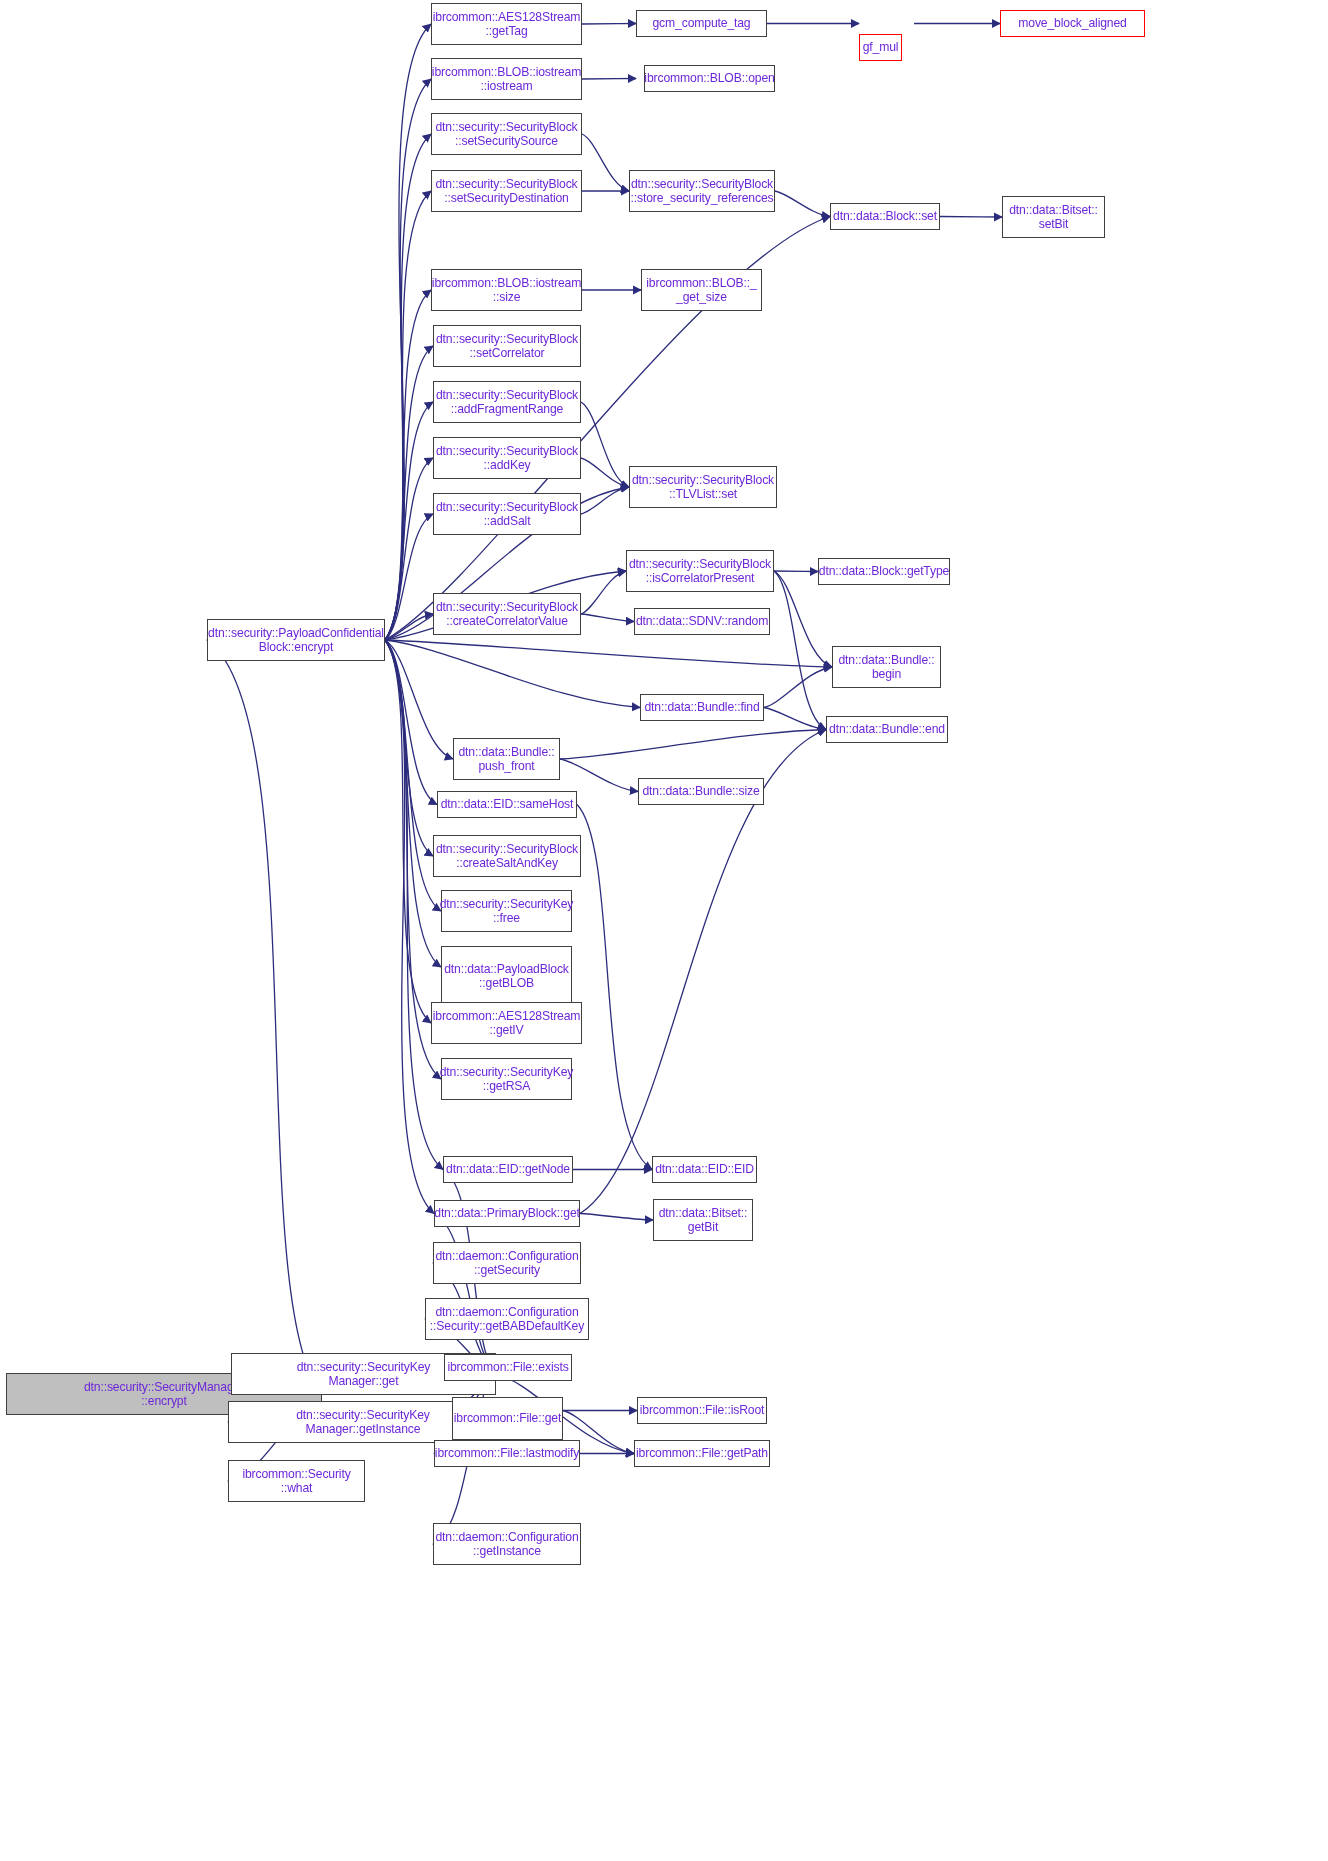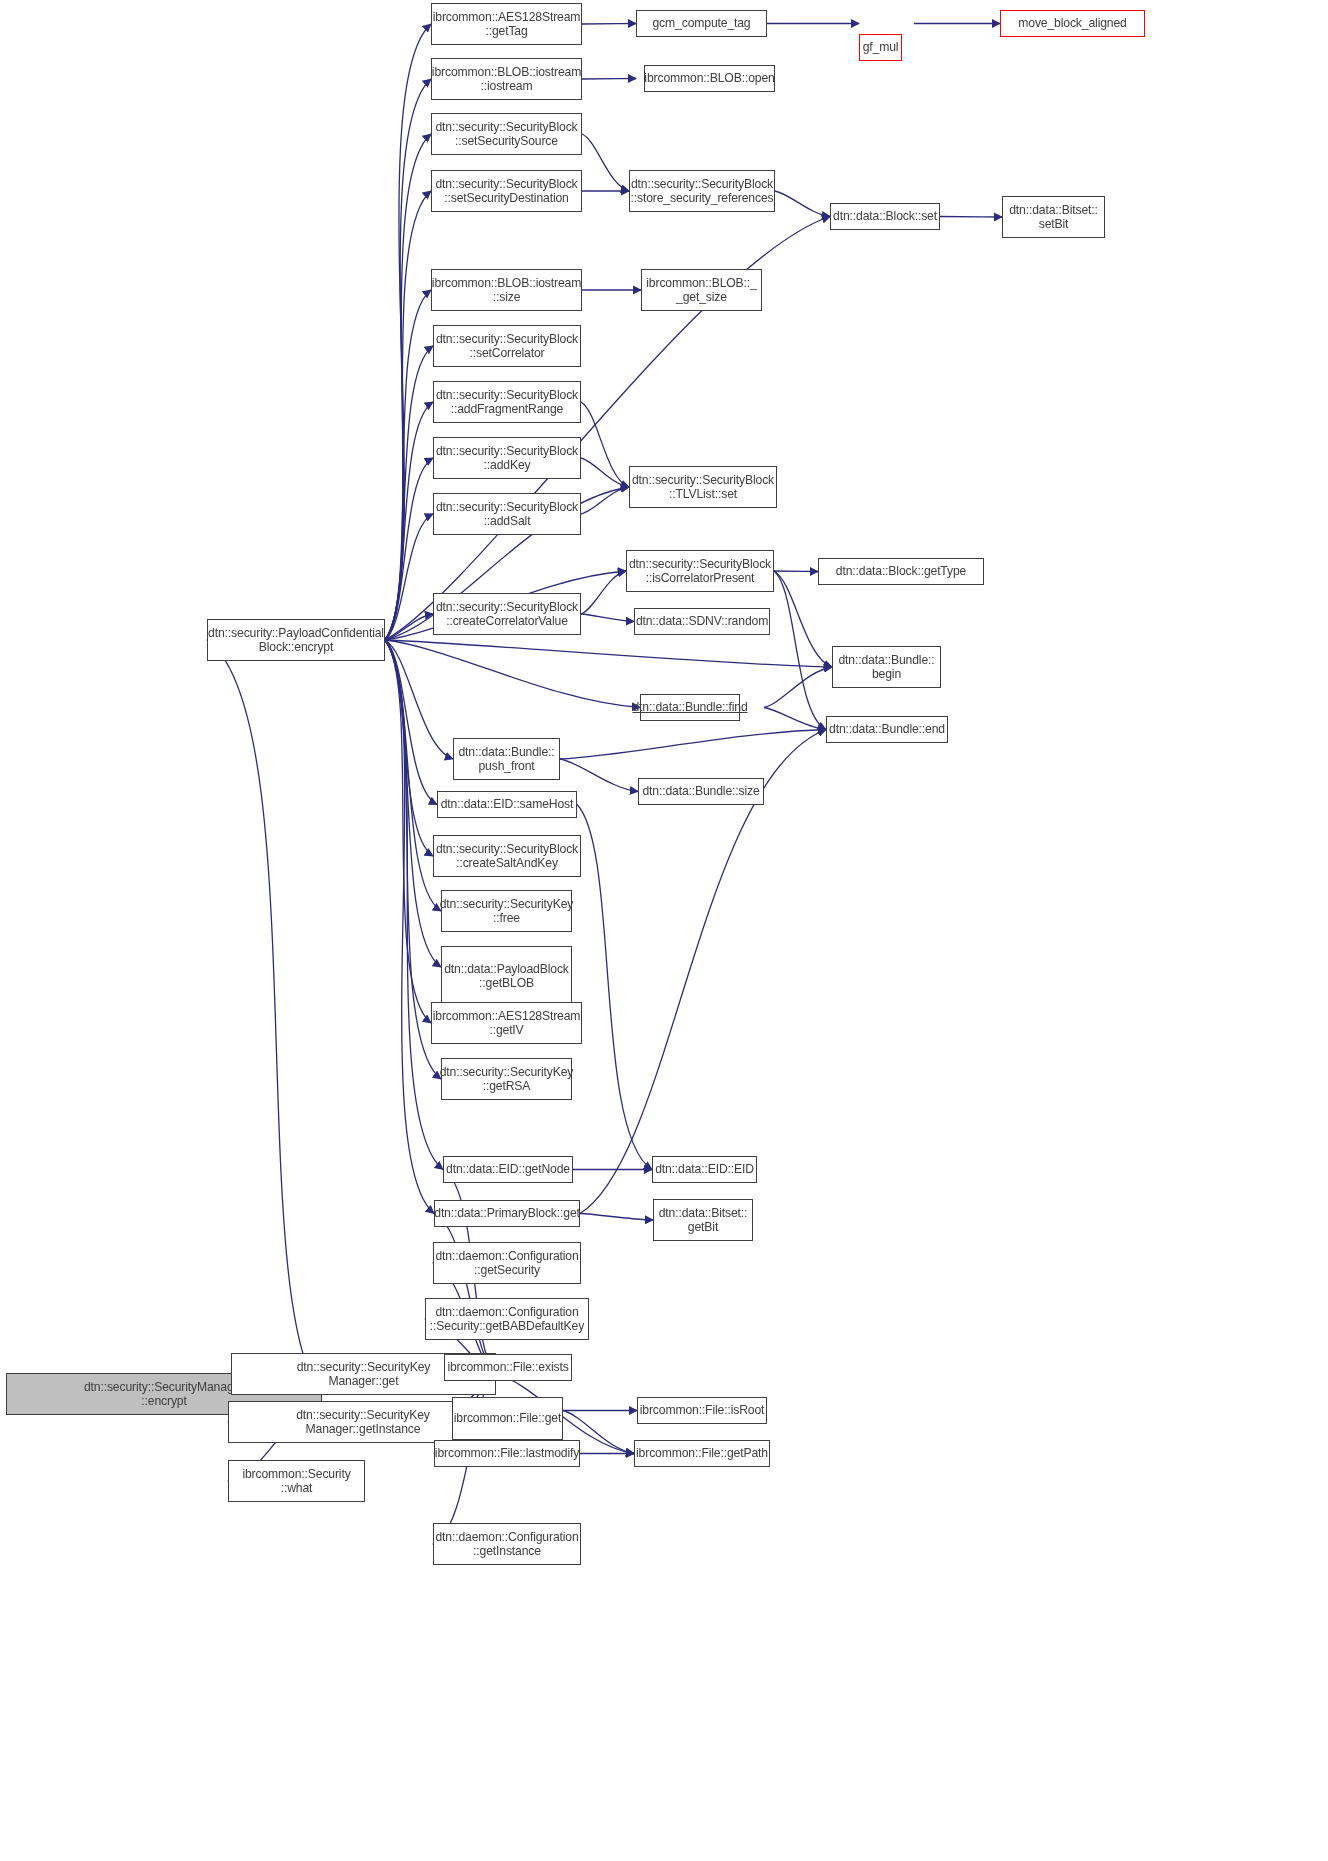--- a/index.html
+++ b/index.html
@@ -27,7 +27,7 @@
     box-sizing: border-box;
     border: 1px solid #3f3f3f;
     background: #ffffff;
-    color: #404040;
+    color: #6d28d9;
     display: flex;
     align-items: center;
     justify-content: center;

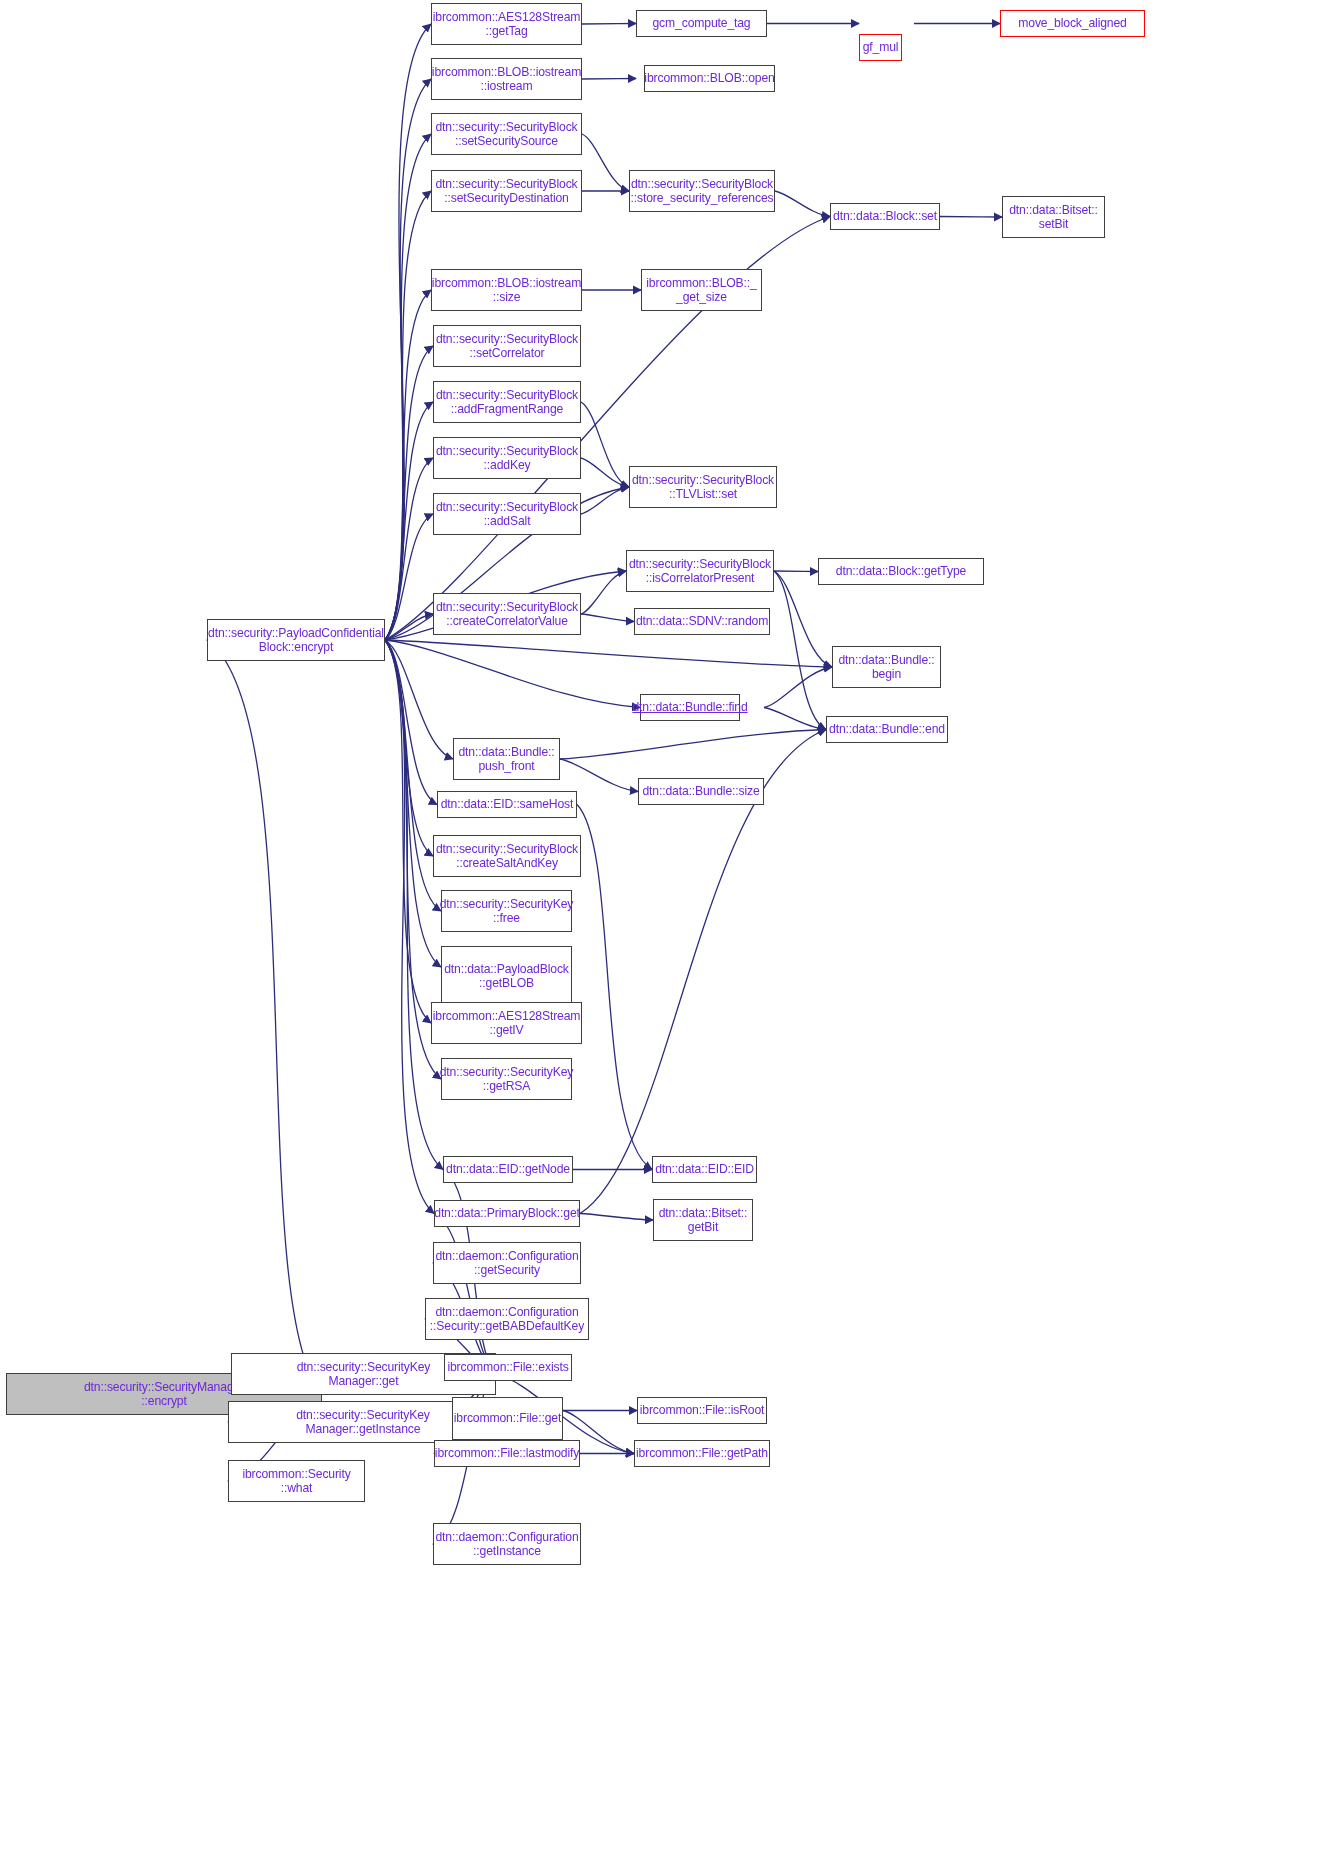--- a/index.html
+++ b/index.html
@@ -168,7 +168,7 @@
 ::TLVList::set</div>
       <div class="node" style="left: 626px; top: 550px; width: 148px; height: 42px;">dtn::security::SecurityBlock
 ::isCorrelatorPresent</div>
-      <div class="node" style="left: 818px; top: 558px; width: 166px; height: 27px;">dtn::data::Block::getType</div>
+      <div class="node" style="left: 818px; top: 558px; width: 132px; height: 27px;">dtn::data::Block::getType</div>
       <div class="node" style="left: 433px; top: 593px; width: 148px; height: 42px;">dtn::security::SecurityBlock
 ::createCorrelatorValue</div>
       <div class="node" style="left: 634px; top: 608px; width: 136px; height: 27px;">dtn::data::SDNV::random</div>

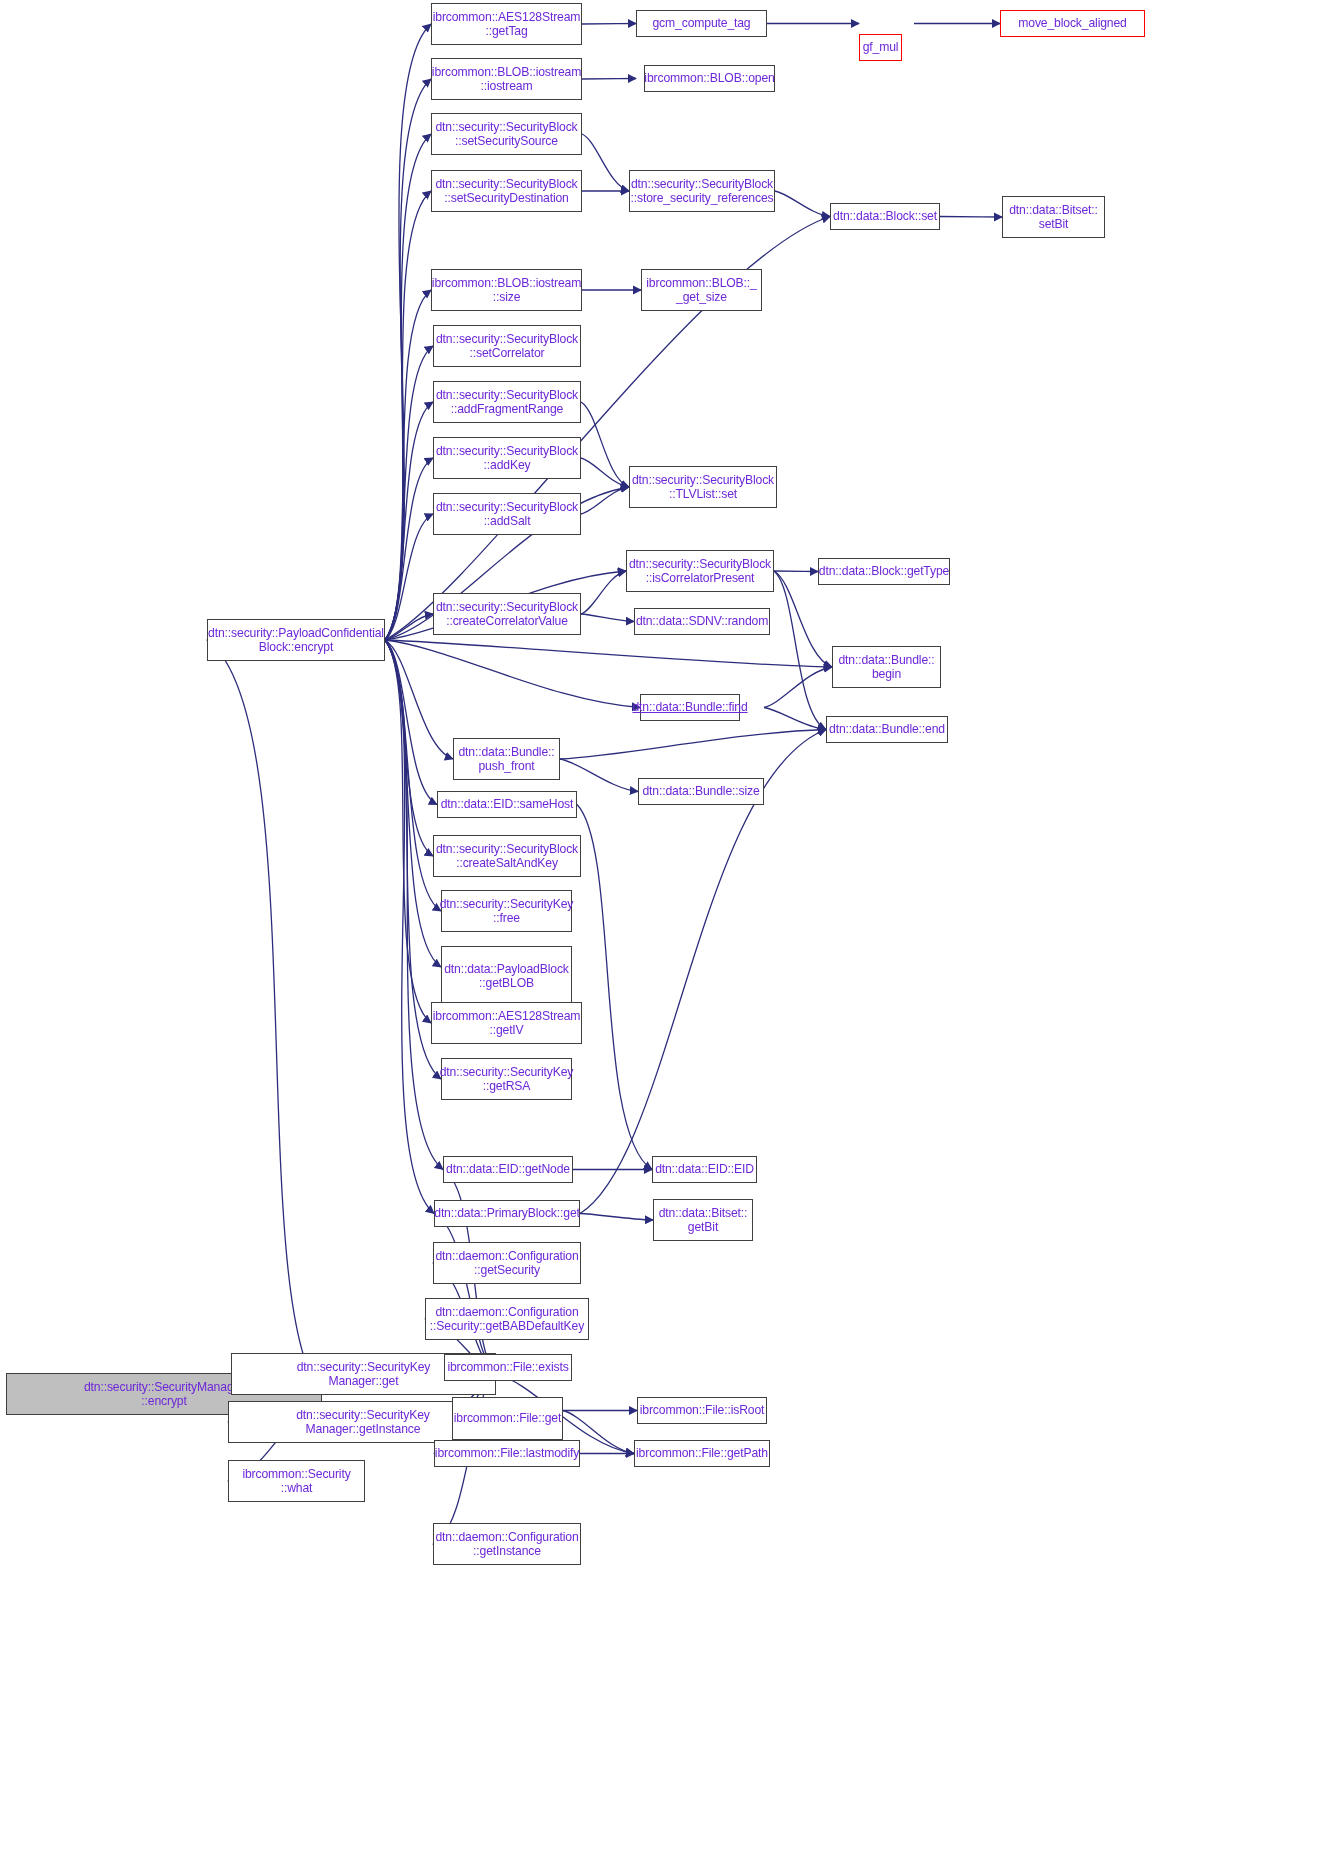--- a/index.html
+++ b/index.html
@@ -174,7 +174,7 @@
       <div class="node" style="left: 634px; top: 608px; width: 136px; height: 27px;">dtn::data::SDNV::random</div>
       <div class="node" style="left: 832px; top: 646px; width: 109px; height: 42px;">dtn::data::Bundle::
 begin</div>
-      <div class="node" style="left: 640px; top: 694px; width: 100px; height: 27px; text-decoration: underline;">dtn::data::Bundle::find</div>
+      <div class="node" style="left: 640px; top: 694px; width: 124px; height: 27px;">dtn::data::Bundle::find</div>
       <div class="node" style="left: 826px; top: 716px; width: 122px; height: 27px;">dtn::data::Bundle::end</div>
       <div class="node" style="left: 453px; top: 738px; width: 107px; height: 42px;">dtn::data::Bundle::
 push_front</div>

